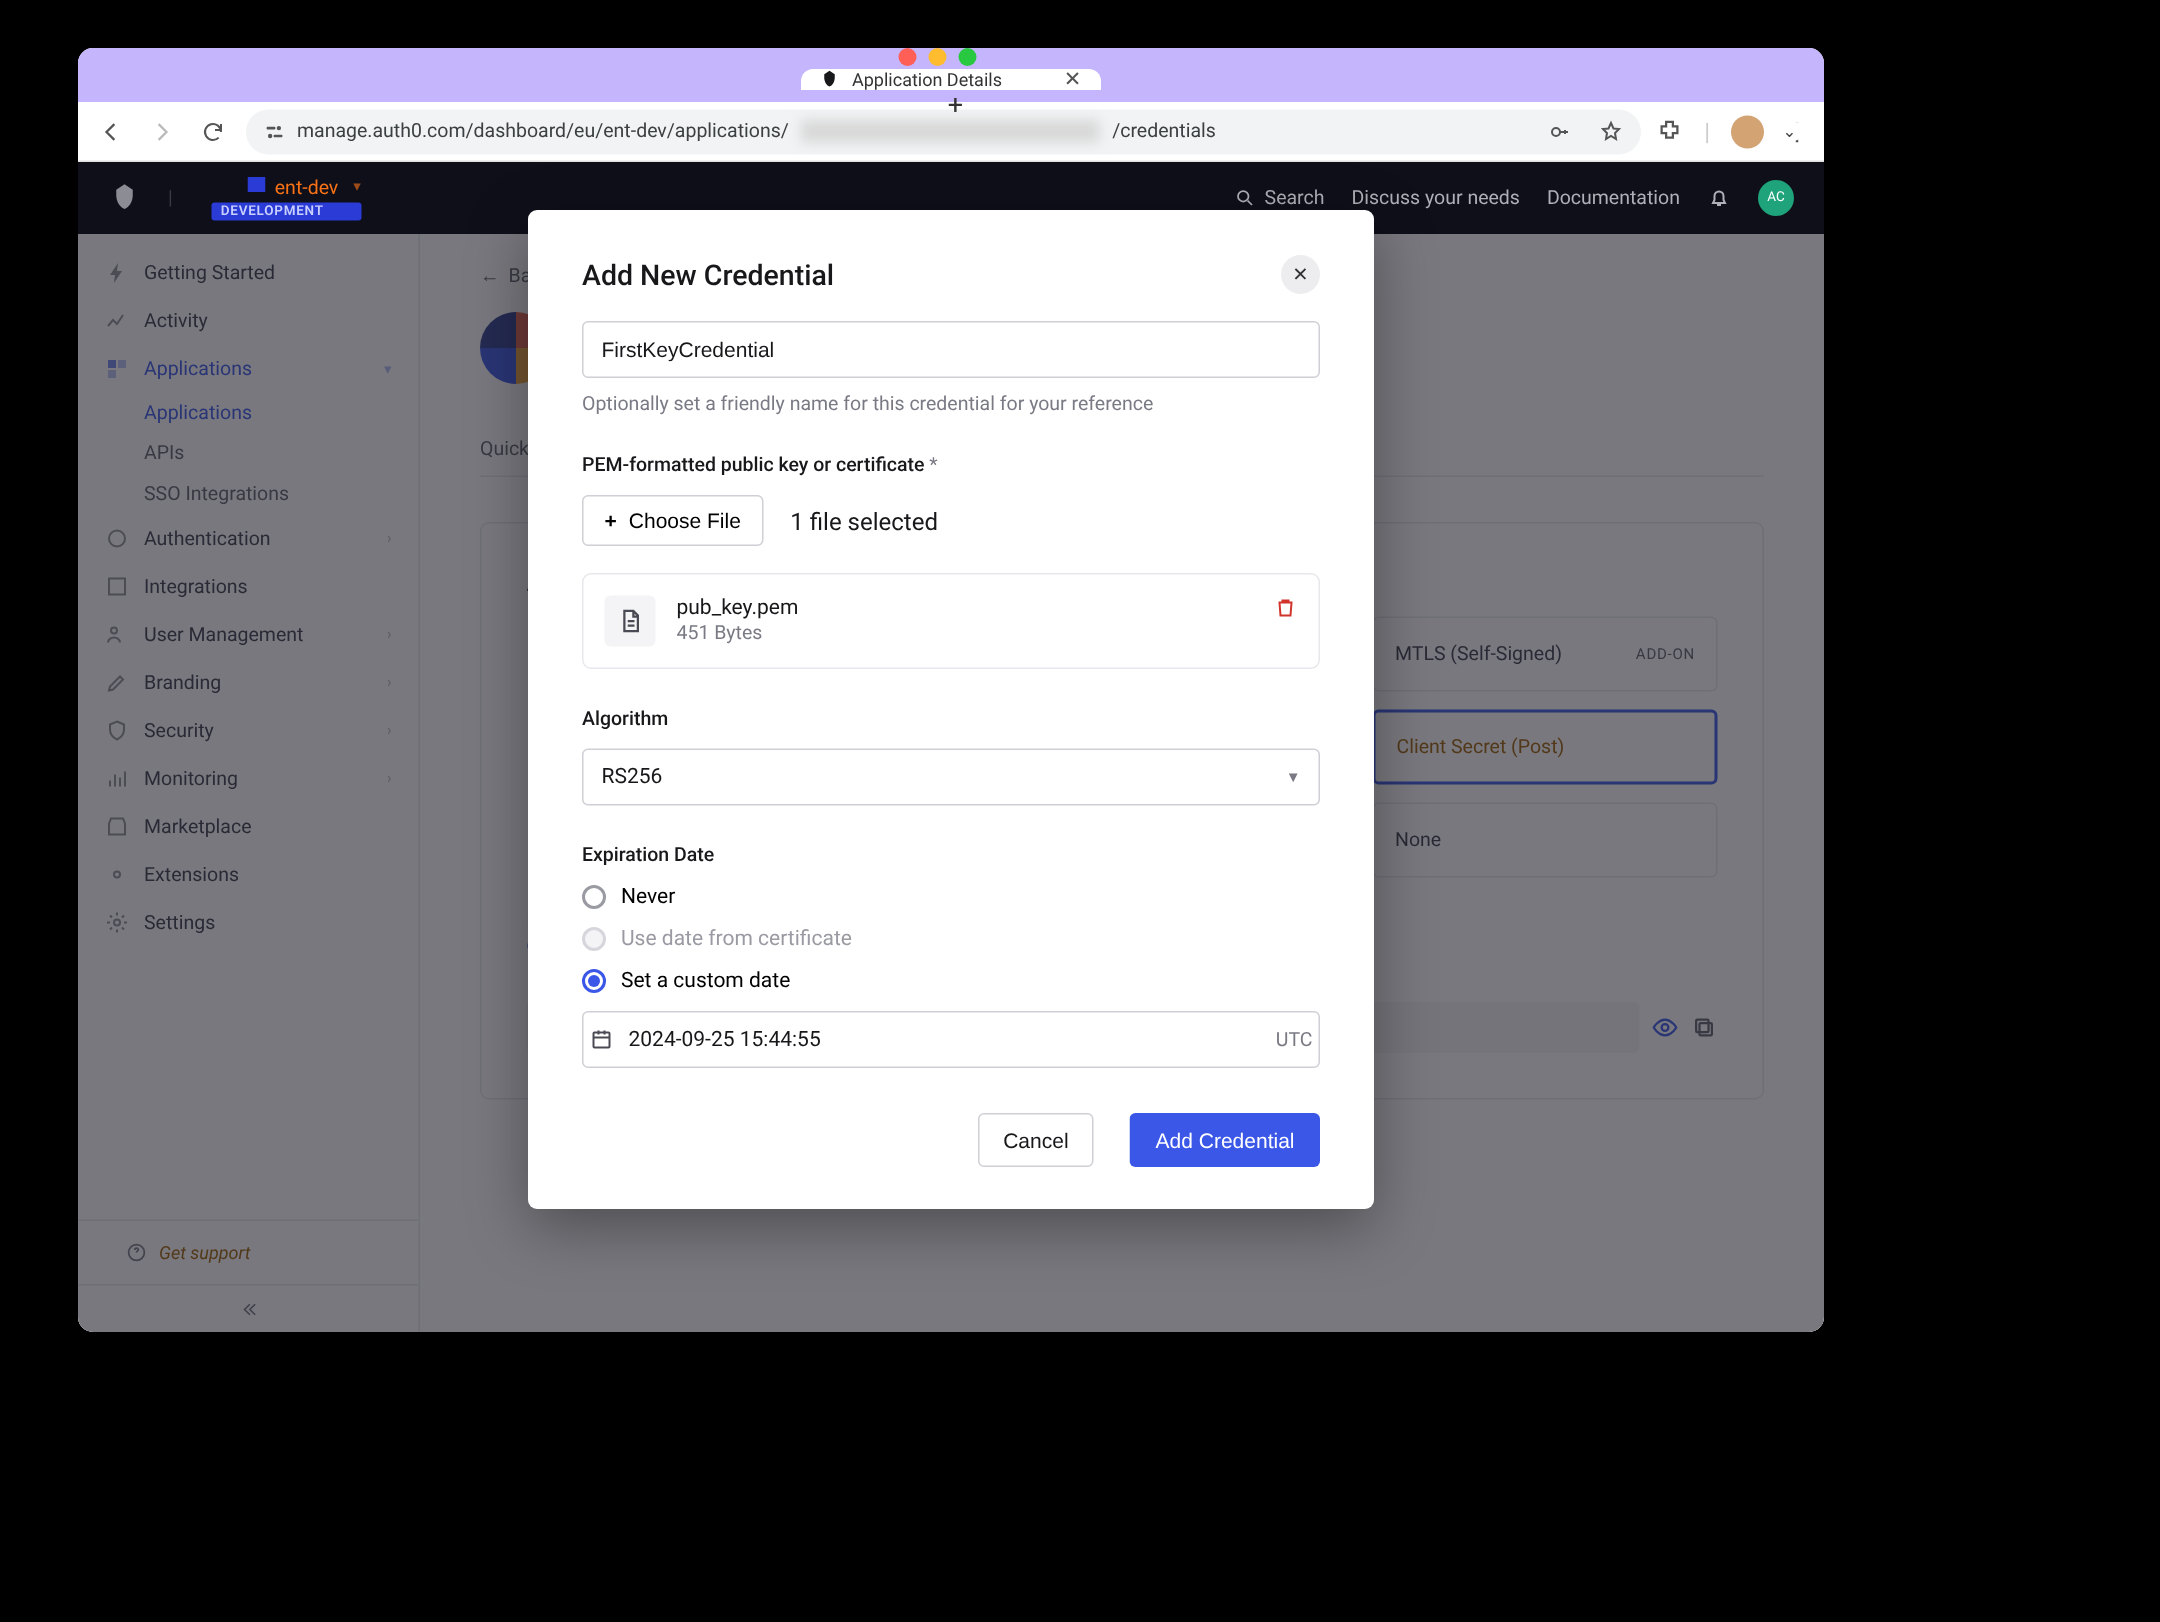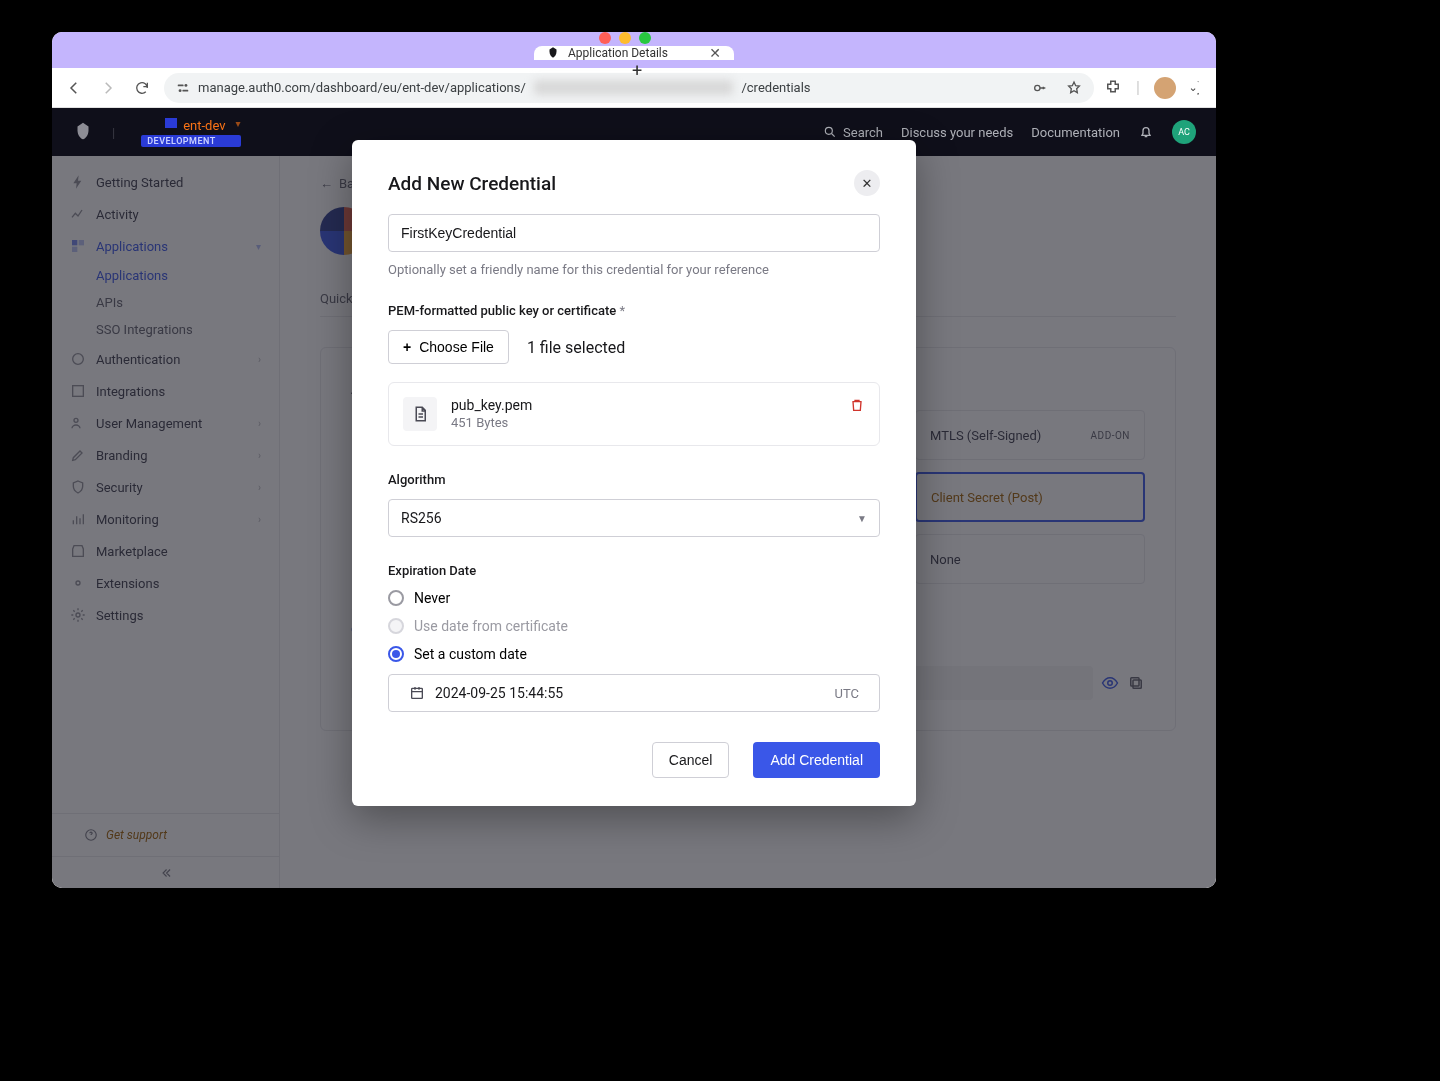--- a/index.html
+++ b/index.html
@@ -238,7 +238,7 @@
   .radio-label.disabled { color:#9a9aa2;}
   .date-box {
     margin-top:12px; border:1px solid #cfcfd6; border-radius:4px;
-    height:38px; display:flex; align-items:center; padding:0 20px; font-size:14px; color:#18181b; gap:10px;
+    height:38px; display:flex; align-items:center; padding:0 4px; font-size:14px; color:#18181b; gap:10px;
   }
   .date-box .utc { margin-left:auto; color:#7a7a85; font-size:13px;}
   .modal-footer {

